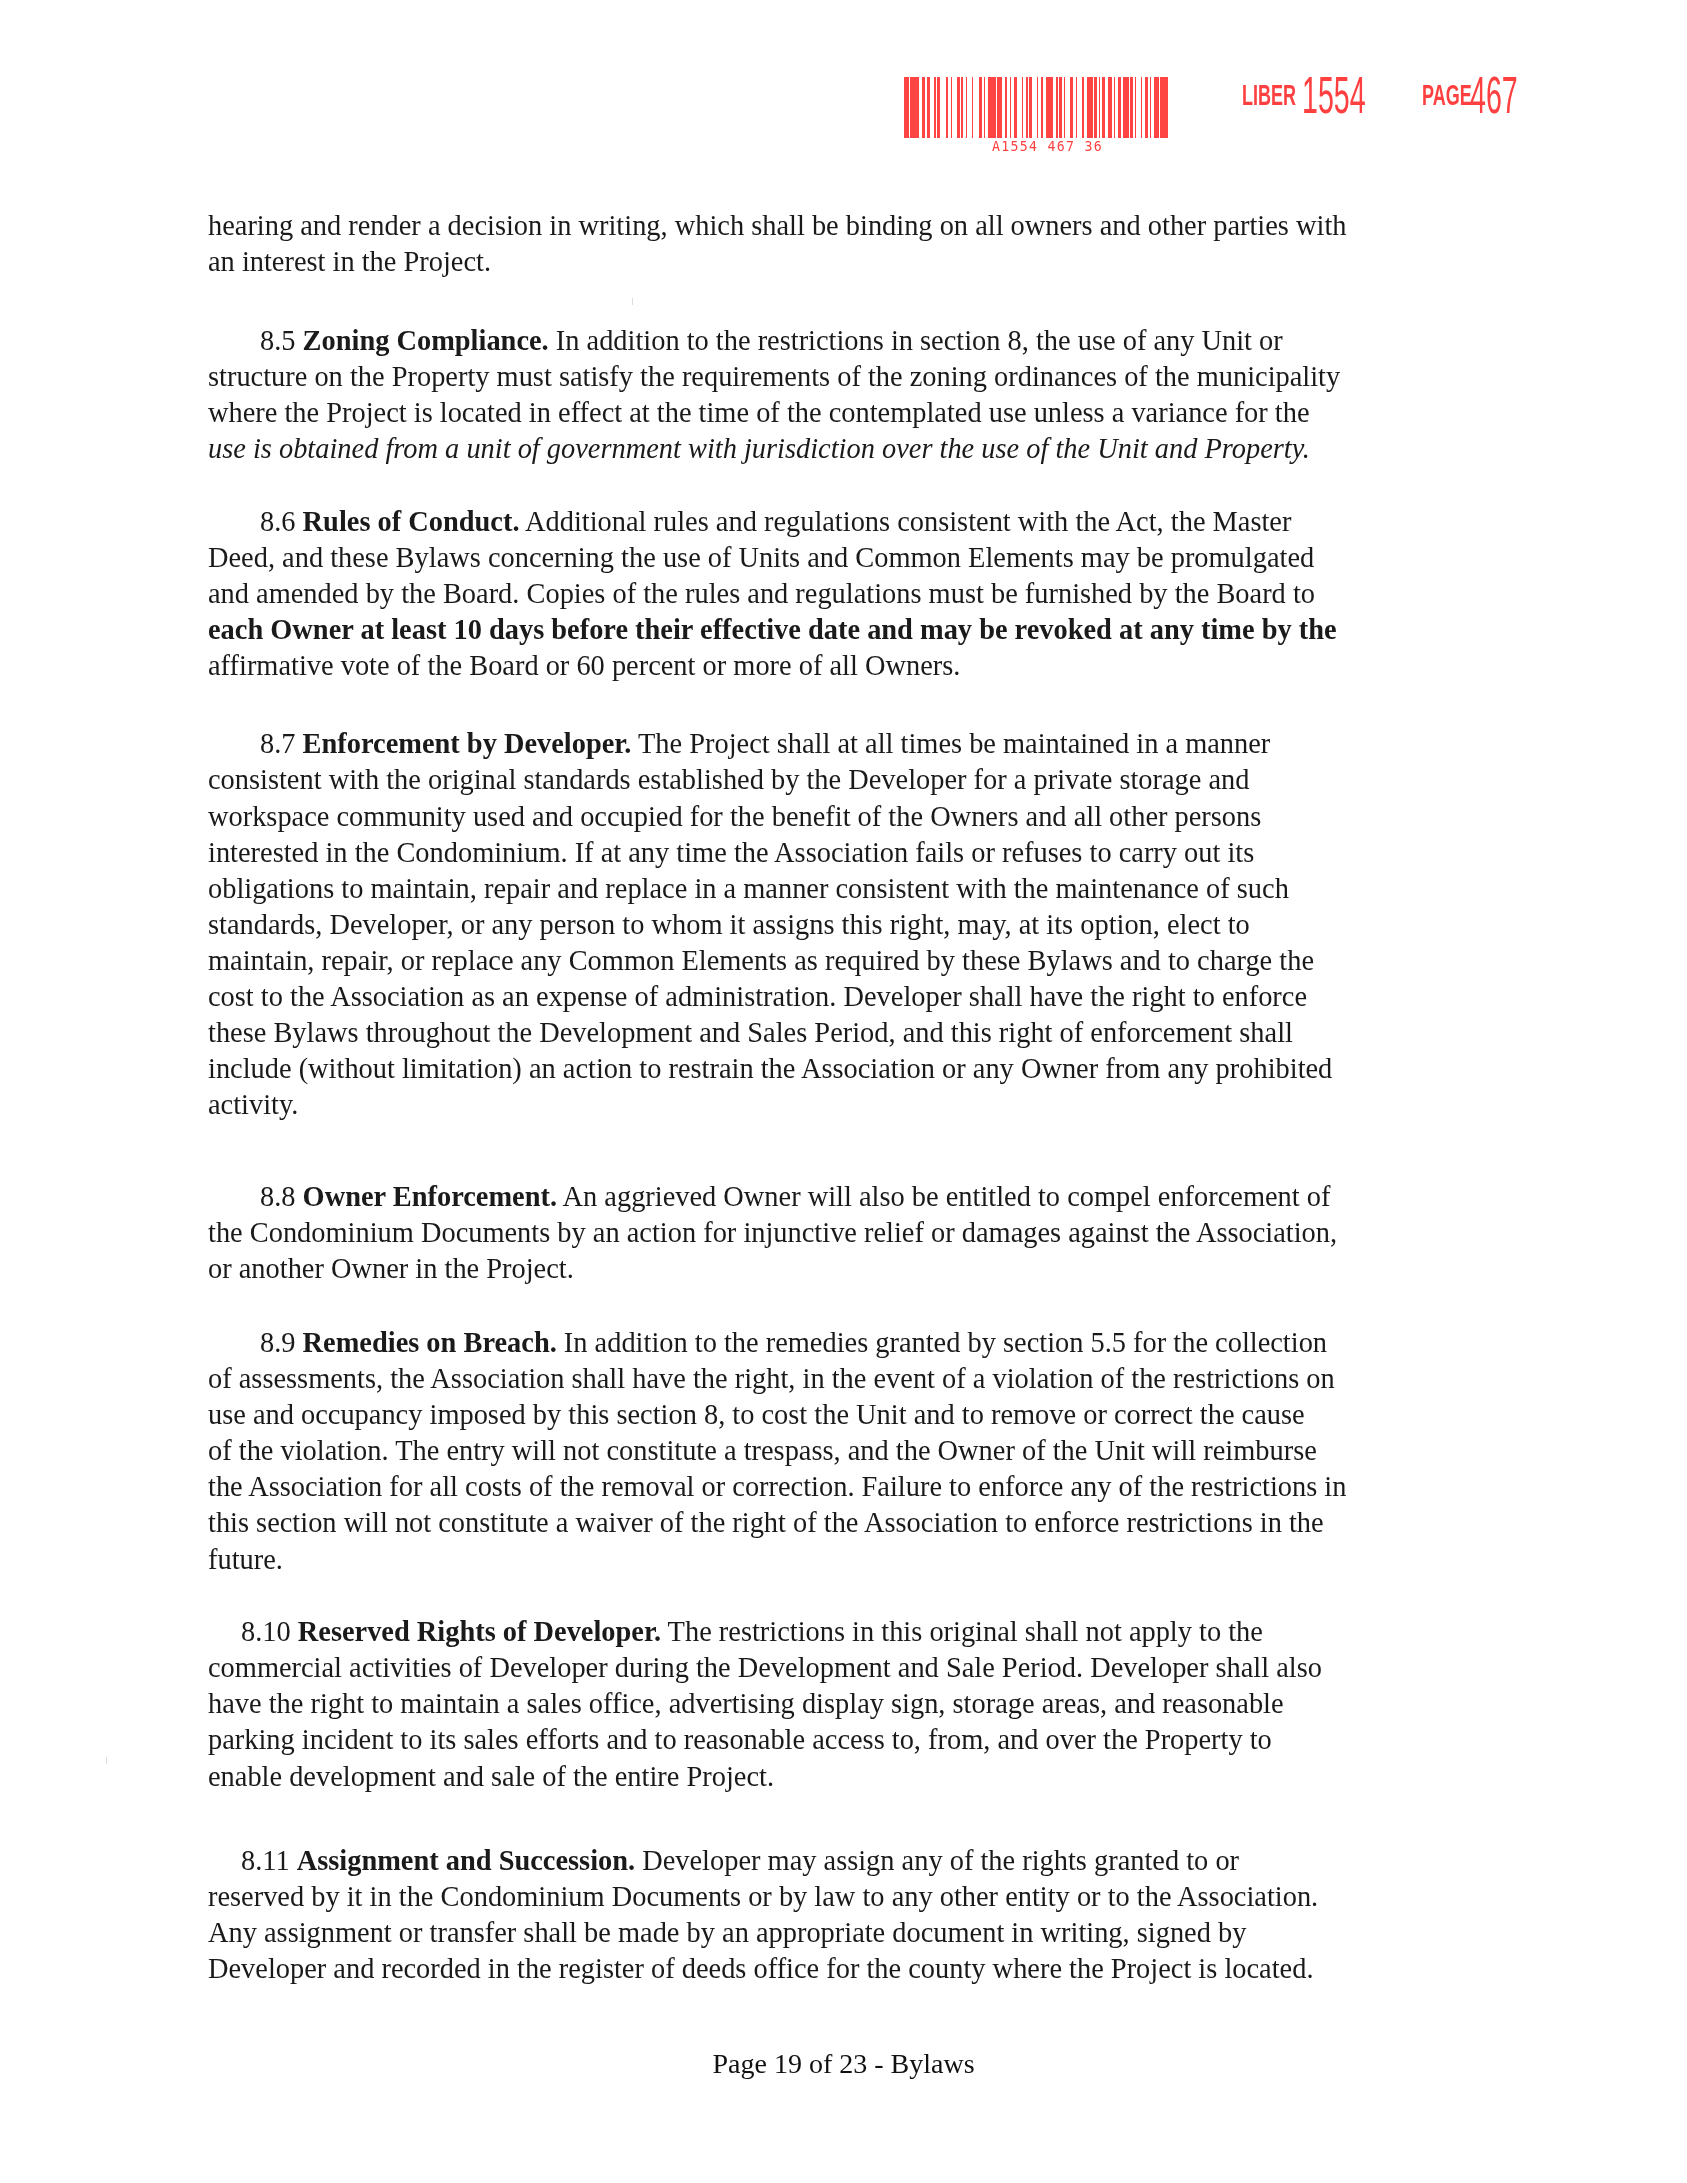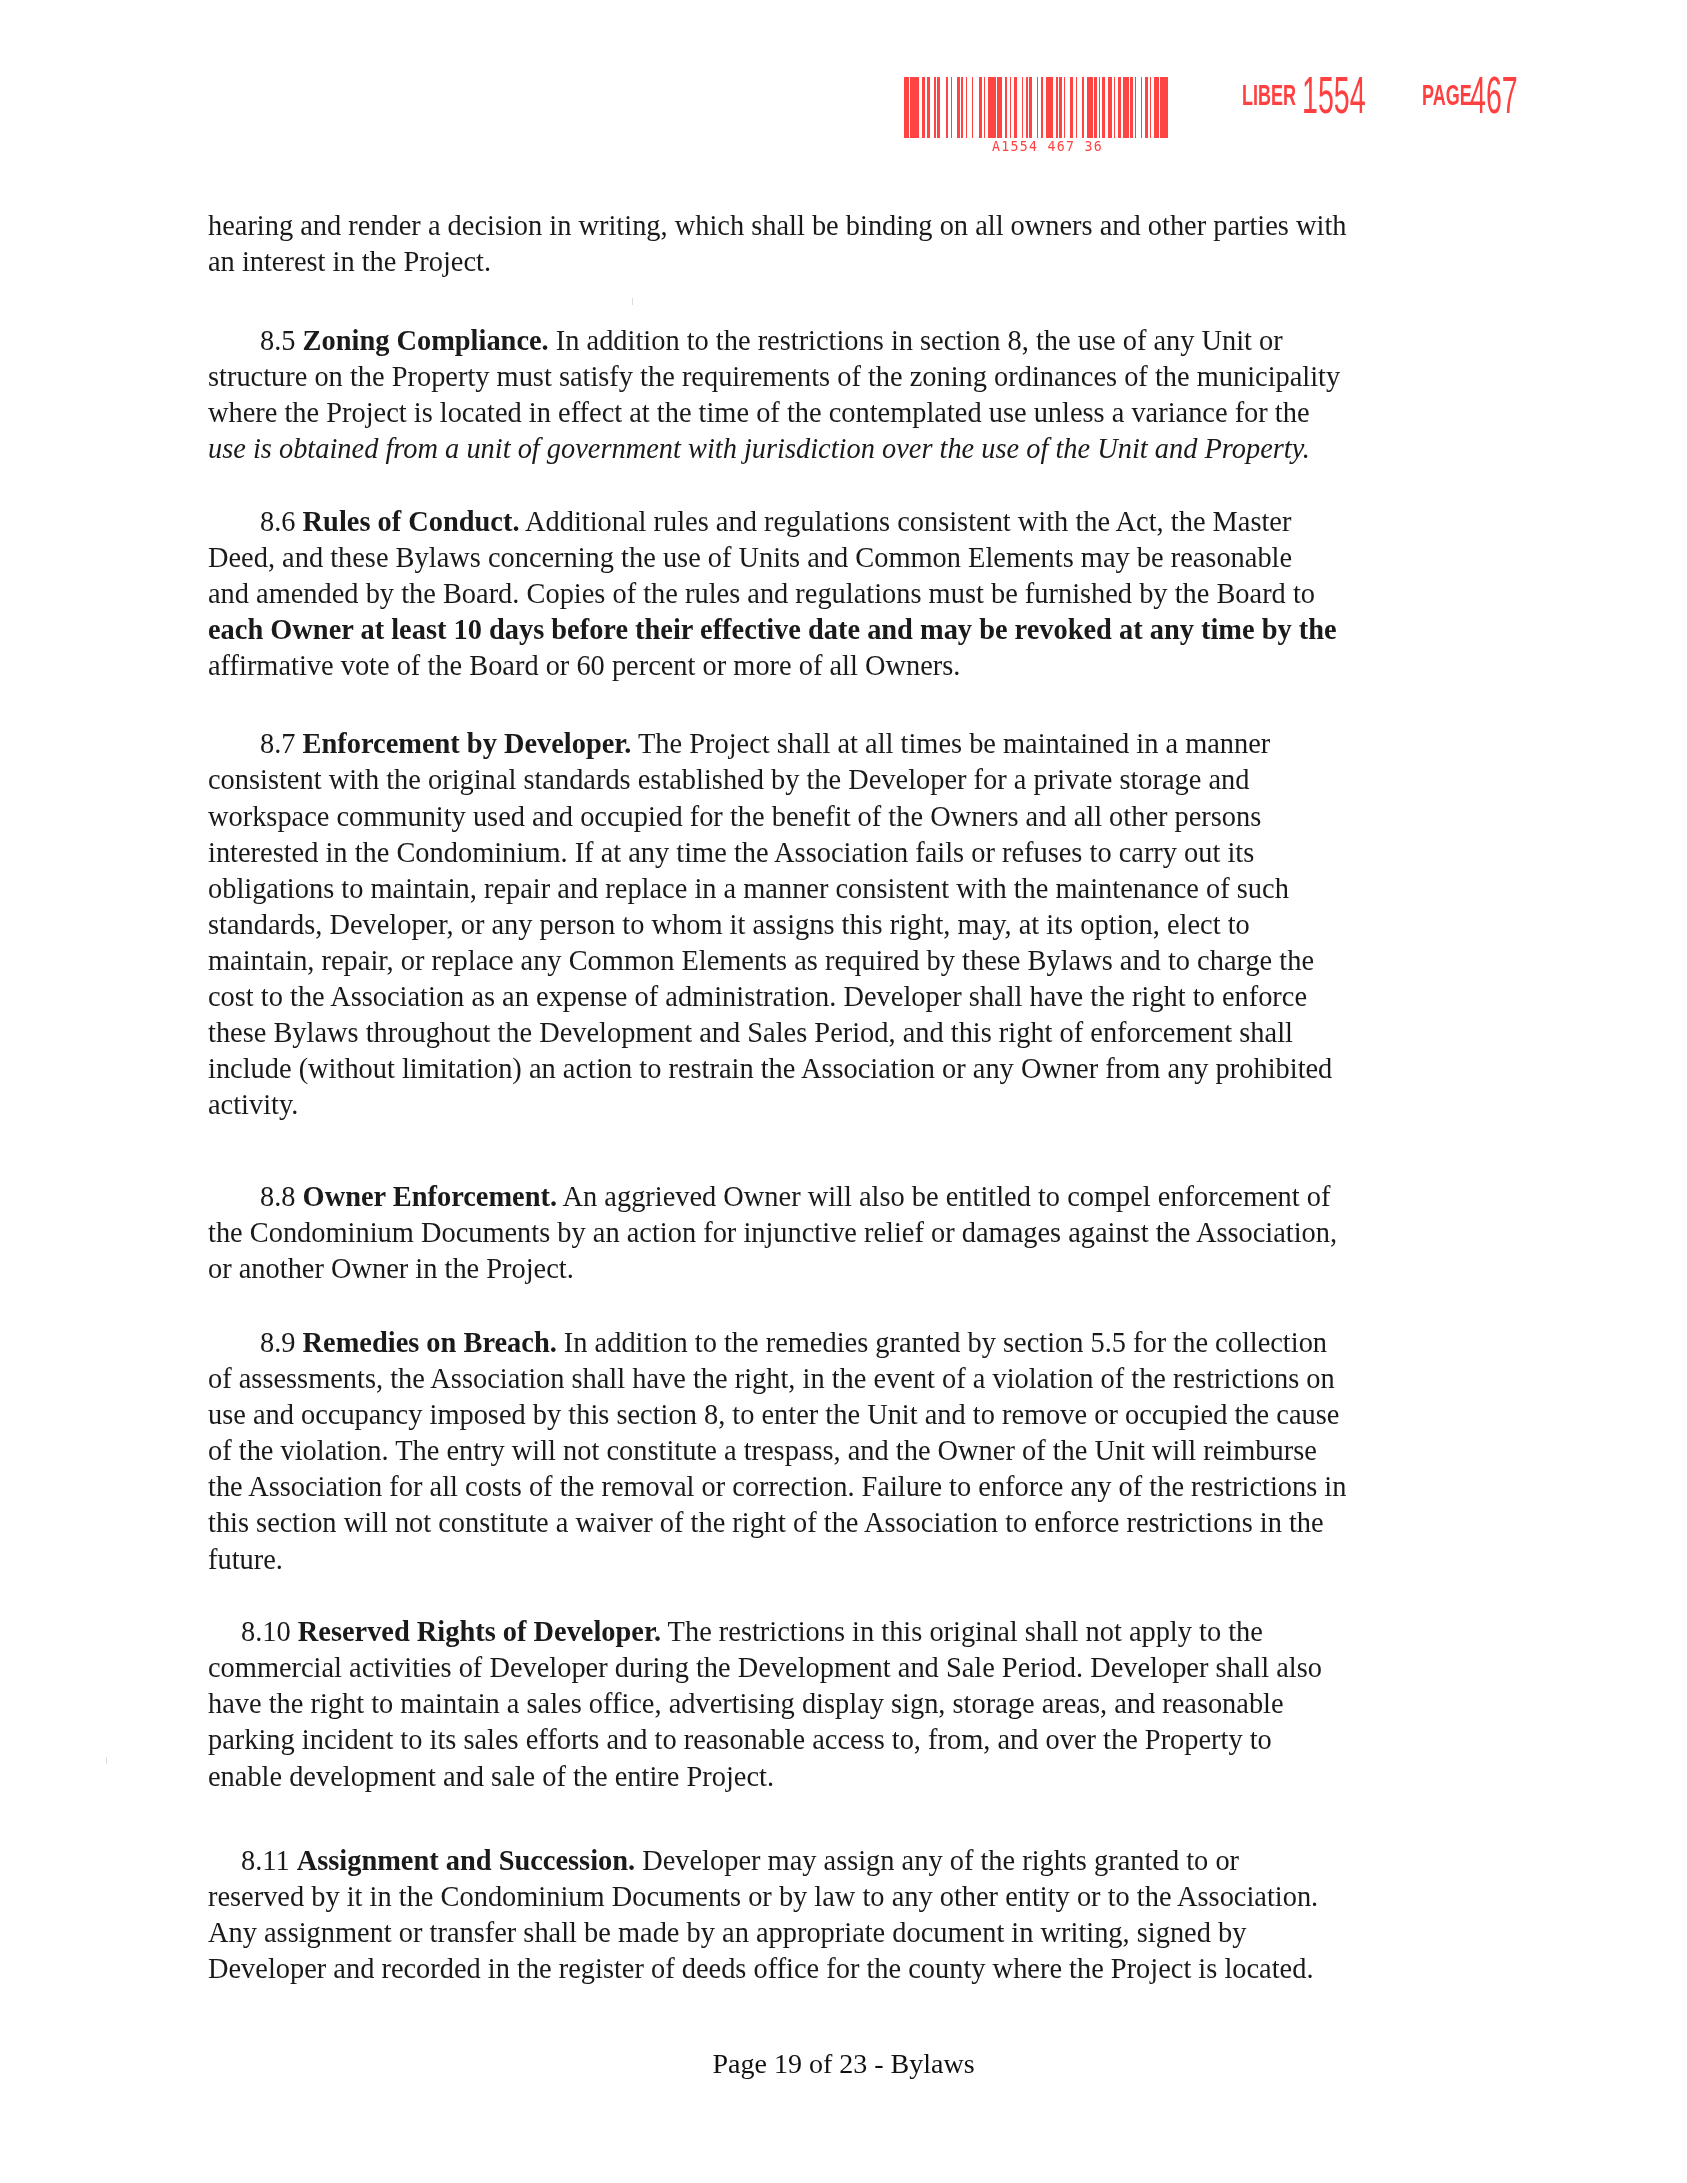--- a/index.html
+++ b/index.html
@@ -131,7 +131,7 @@
       <div class="line" style="top: 395px; left: 208px;">where the Project is located in effect at the time of the contemplated use unless a variance for the</div>
       <div class="line" style="top: 431px; left: 208px; font-style: italic;">use is obtained from a unit of government with jurisdiction over the use of the Unit and Property.</div>
       <div class="line" style="top: 504px; left: 260px;"><span>8.6 </span><b>Rules of Conduct.</b><span> Additional rules and regulations consistent with the Act, the Master</span></div>
-      <div class="line" style="top: 540px; left: 208px;">Deed, and these Bylaws concerning the use of Units and Common Elements may be reasonable</div>
+      <div class="line" style="top: 540px; left: 208px;">Deed, and these Bylaws concerning the use of Units and Common Elements may be promulgated</div>
       <div class="line" style="top: 576px; left: 208px;">and amended by the Board. Copies of the rules and regulations must be furnished by the Board to</div>
       <div class="line" style="top: 612px; left: 208px; font-weight: bold;">each Owner at least 10 days before their effective date and may be revoked at any time by the</div>
       <div class="line" style="top: 648px; left: 208px;">affirmative vote of the Board or 60 percent or more of all Owners.</div>

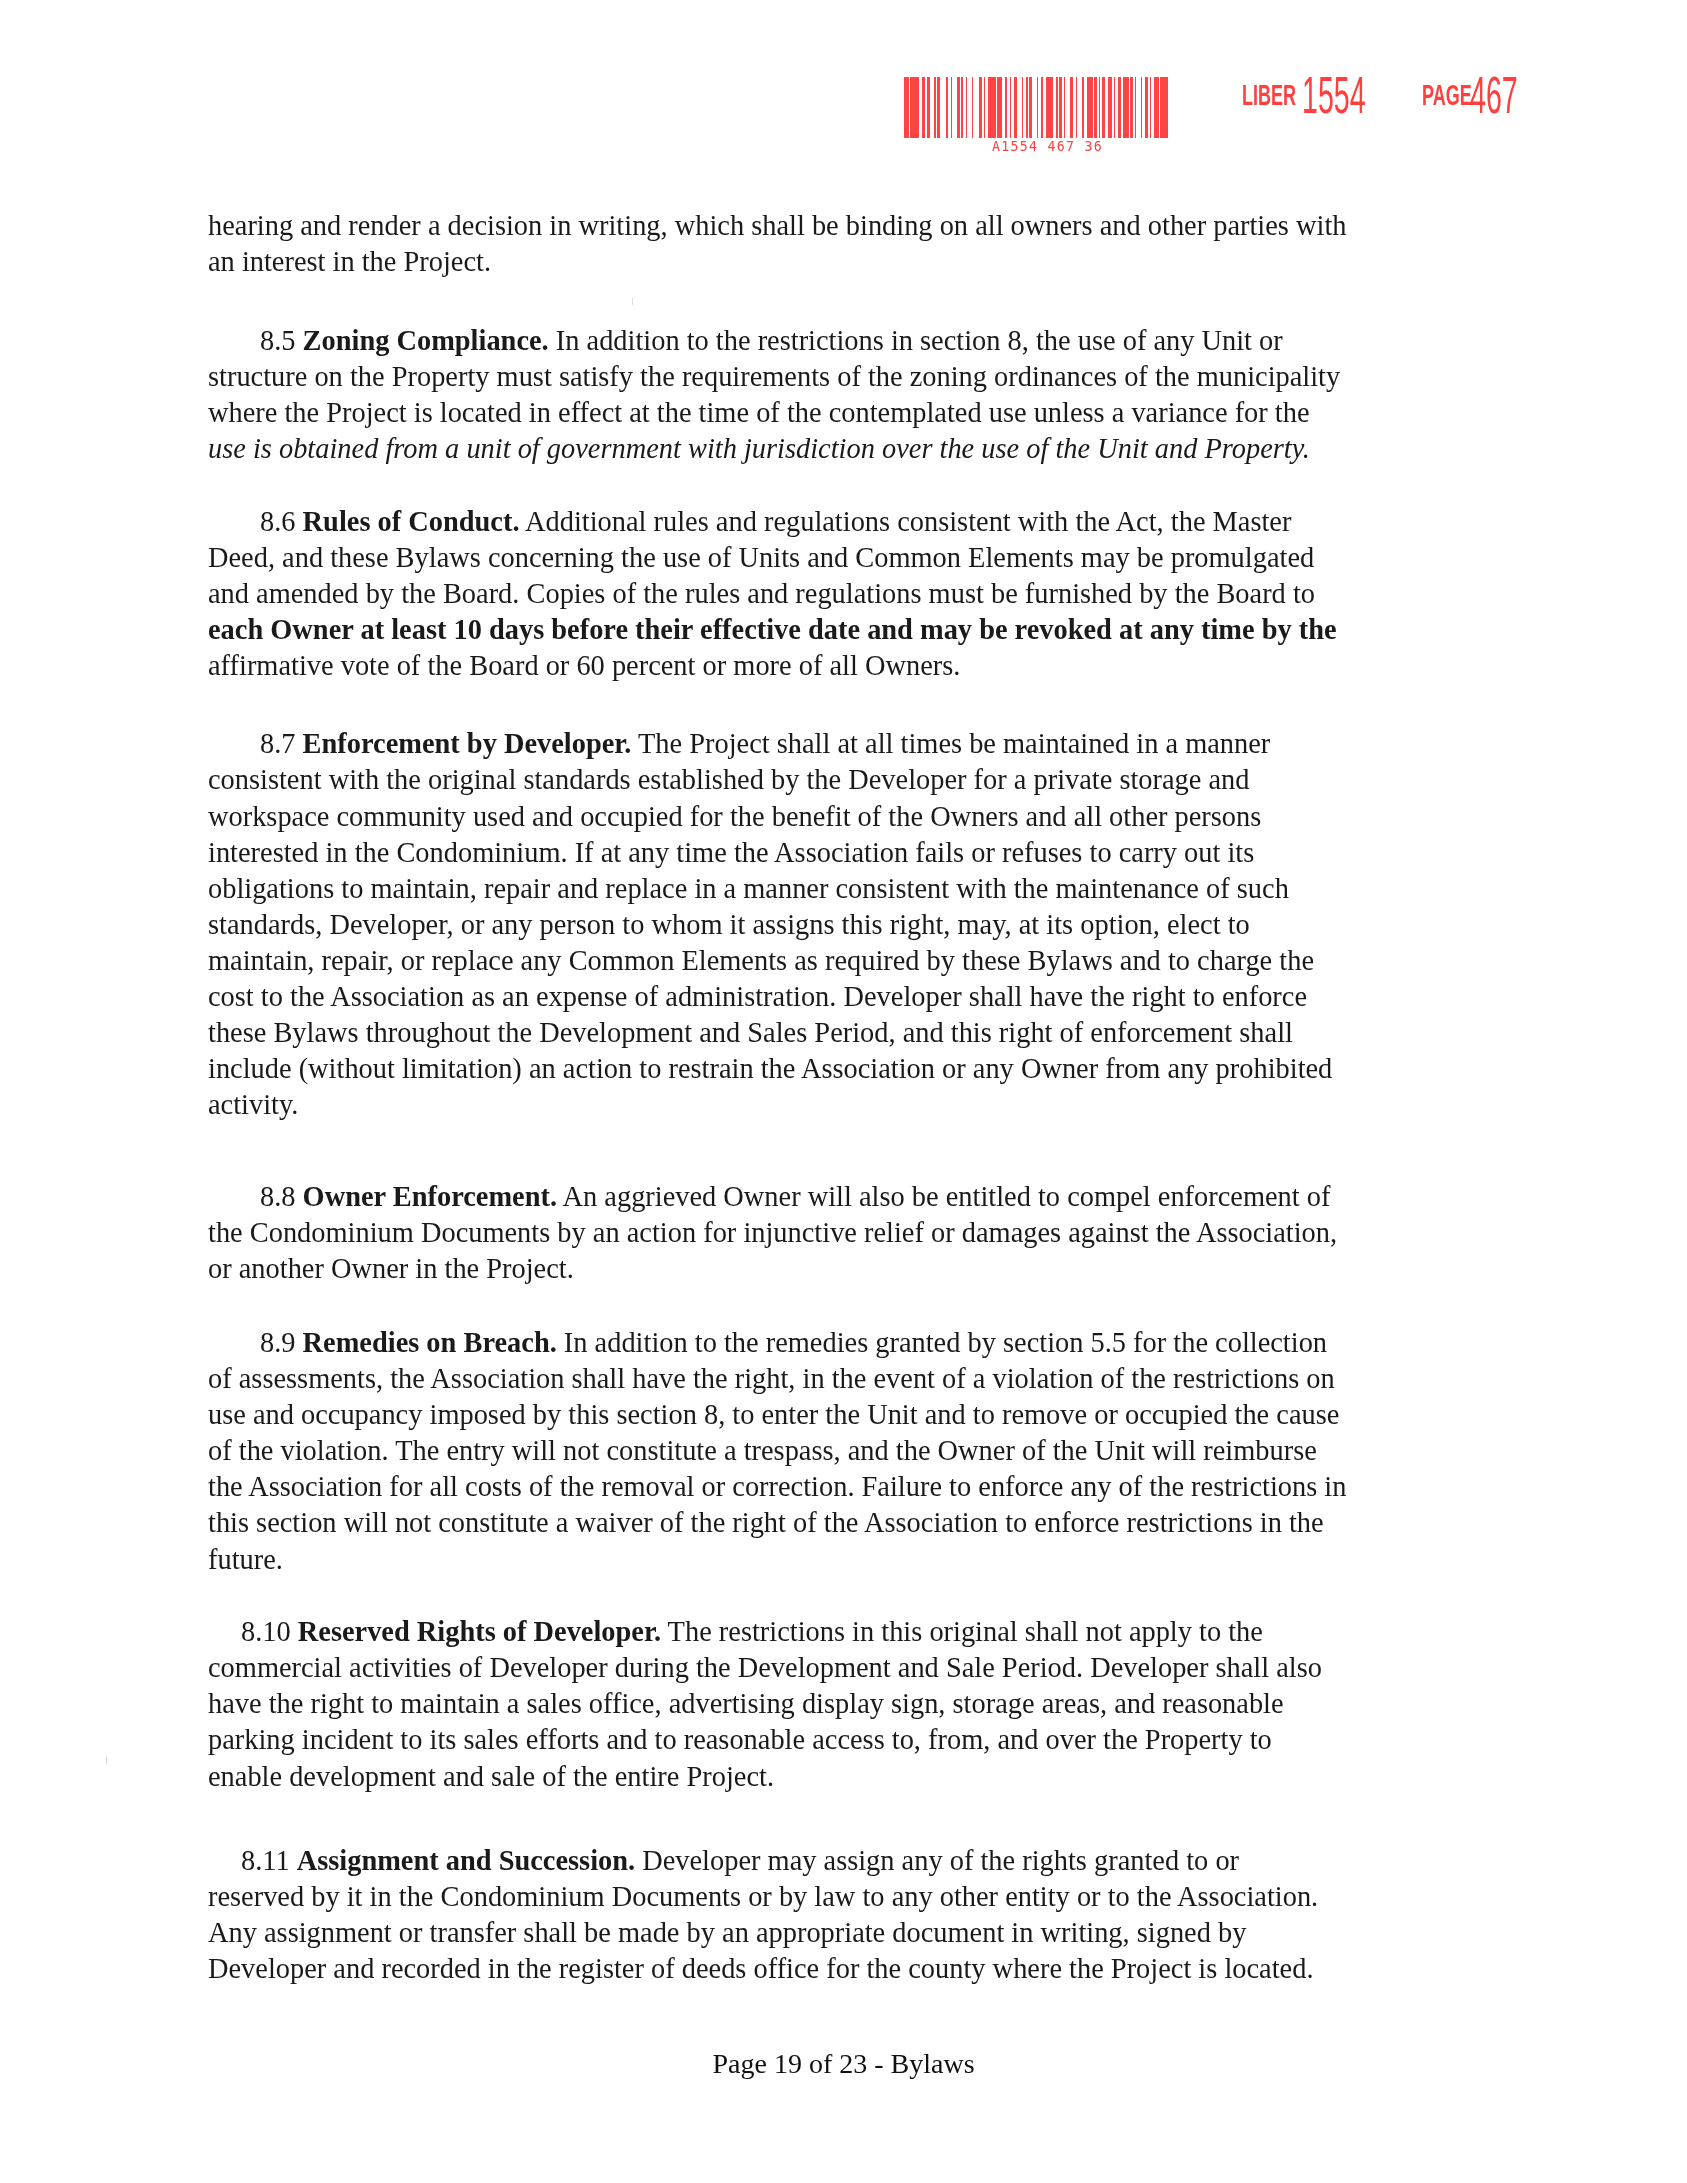--- a/index.html
+++ b/index.html
@@ -151,7 +151,7 @@
       <div class="line" style="top: 1251px; left: 208px;">or another Owner in the Project.</div>
       <div class="line" style="top: 1325px; left: 260px;"><span>8.9 </span><b>Remedies on Breach.</b><span> In addition to the remedies granted by section 5.5 for the collection</span></div>
       <div class="line" style="top: 1361px; left: 208px;">of assessments, the Association shall have the right, in the event of a violation of the restrictions on</div>
-      <div class="line" style="top: 1397px; left: 208px;">use and occupancy imposed by this section 8, to enter the Unit and to remove or occupied the cause</div>
+      <div class="line" style="top: 1397px; left: 208px;">use and occupancy imposed by this section 8, to cost the Unit and to remove or correct the cause</div>
       <div class="line" style="top: 1433px; left: 208px;">of the violation. The entry will not constitute a trespass, and the Owner of the Unit will reimburse</div>
       <div class="line" style="top: 1469px; left: 208px;">the Association for all costs of the removal or correction. Failure to enforce any of the restrictions in</div>
       <div class="line" style="top: 1505px; left: 208px;">this section will not constitute a waiver of the right of the Association to enforce restrictions in the</div>

